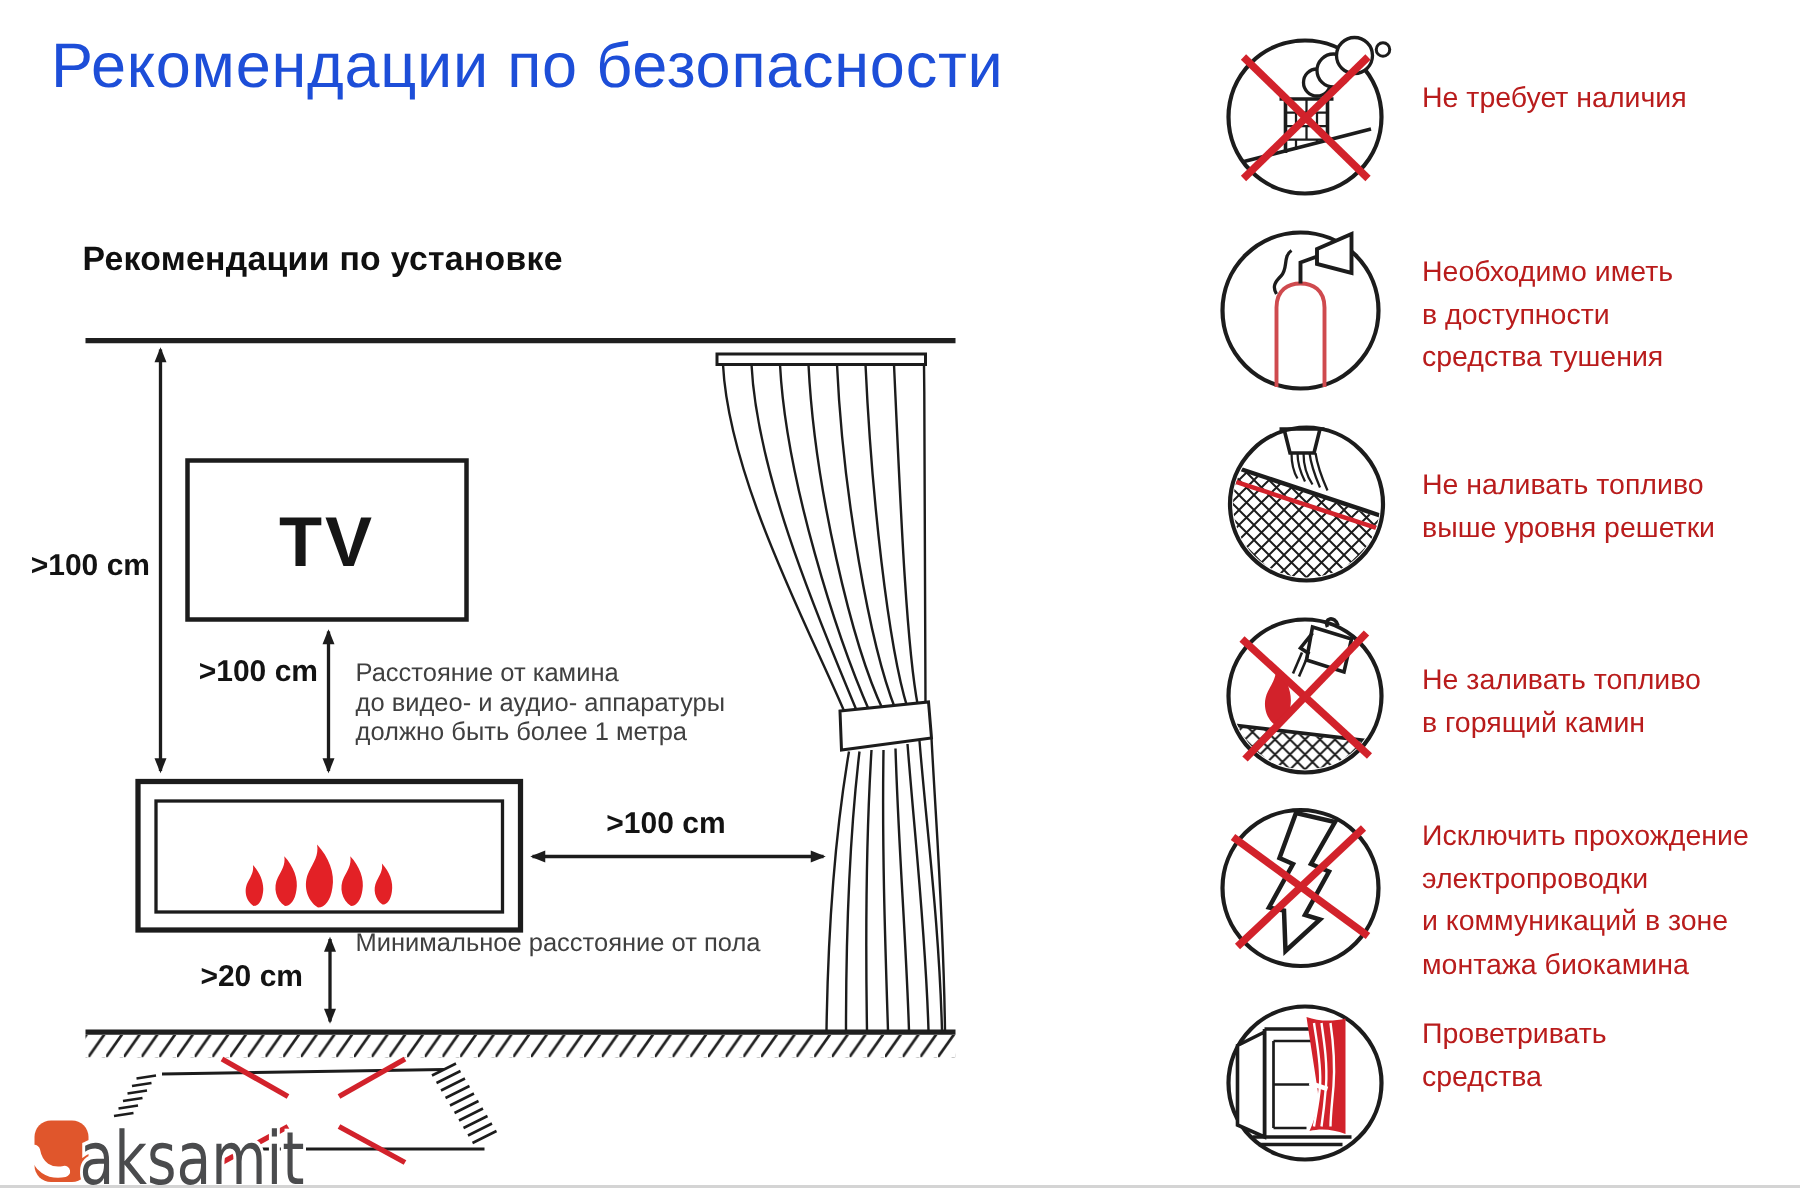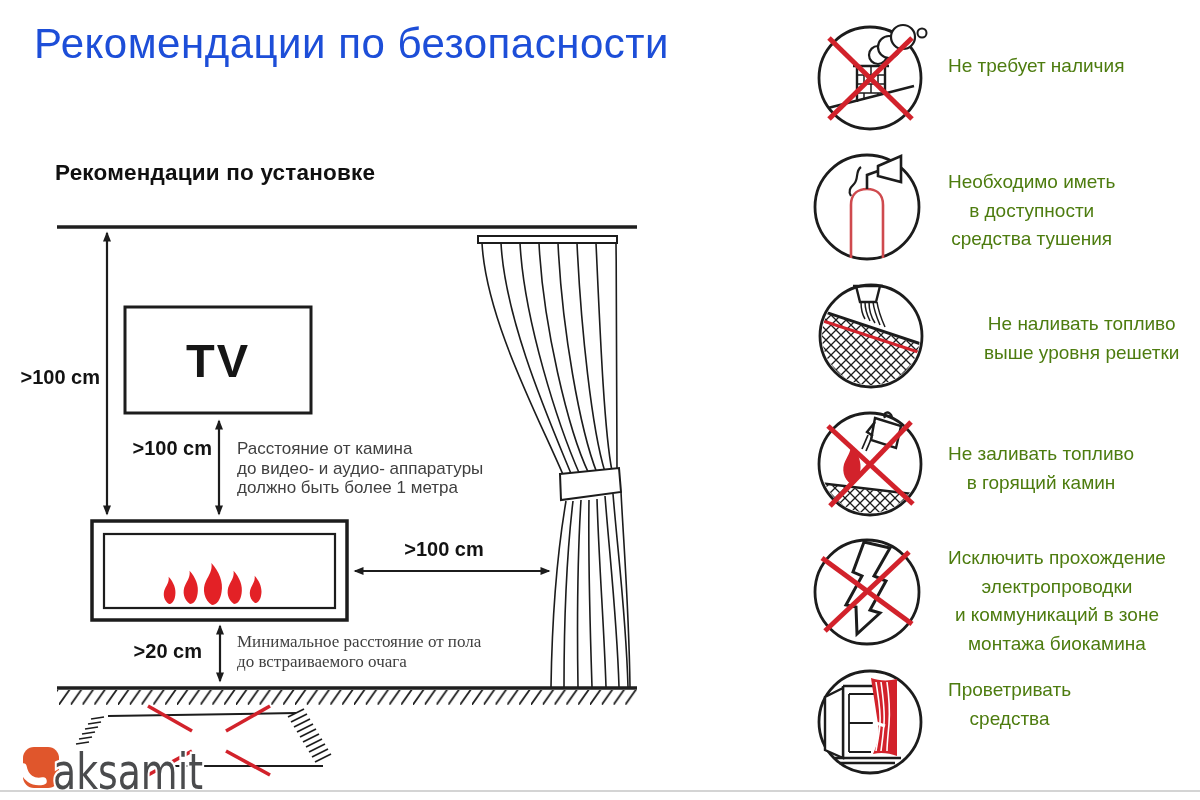--- a/index.html
+++ b/index.html
@@ -12,7 +12,7 @@
   .dim.r{text-align:right;}
   .dim.c{text-align:center;}
   .note{font-size:17px;line-height:19.5px;color:#404040;white-space:nowrap;}
-  .caption{font-size:19px;line-height:28.5px;color:#4d7c0f;white-space:nowrap;text-align:center;}
+  .caption{font-size:19px;line-height:28.5px;color:#b91c1c;white-space:nowrap;}
   .caption span{display:block;}
   #bottom-divider{left:0;top:790px;width:1200px;height:2px;background:#d4d4d4;}
   svg{display:block;}

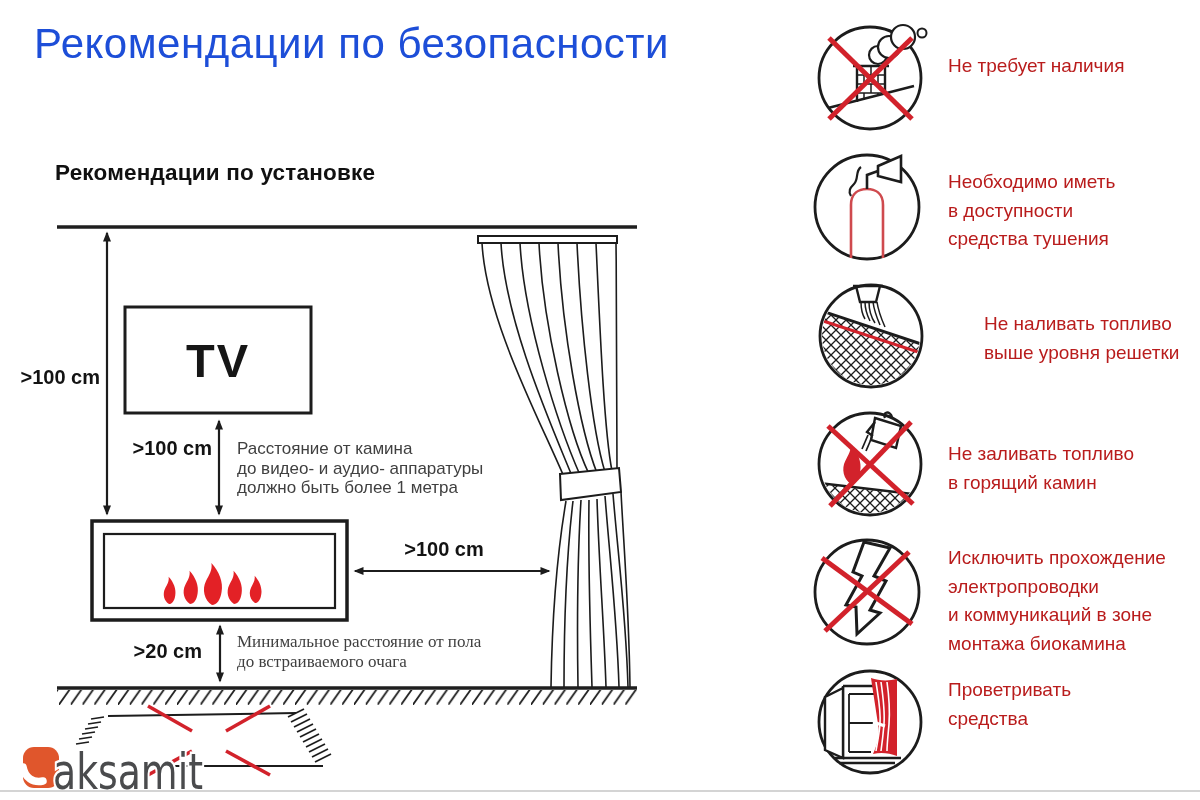--- a/index.html
+++ b/index.html
@@ -212,7 +212,7 @@
       </g>
     </g>
   </svg>
-  <div class="abs caption" style="left:948px;top:310px;margin-left:36px;">
+  <div class="abs caption" style="left:948px;top:310px;">
     <span>Не наливать топливо</span>
     <span>выше уровня решетки</span>
   </div>

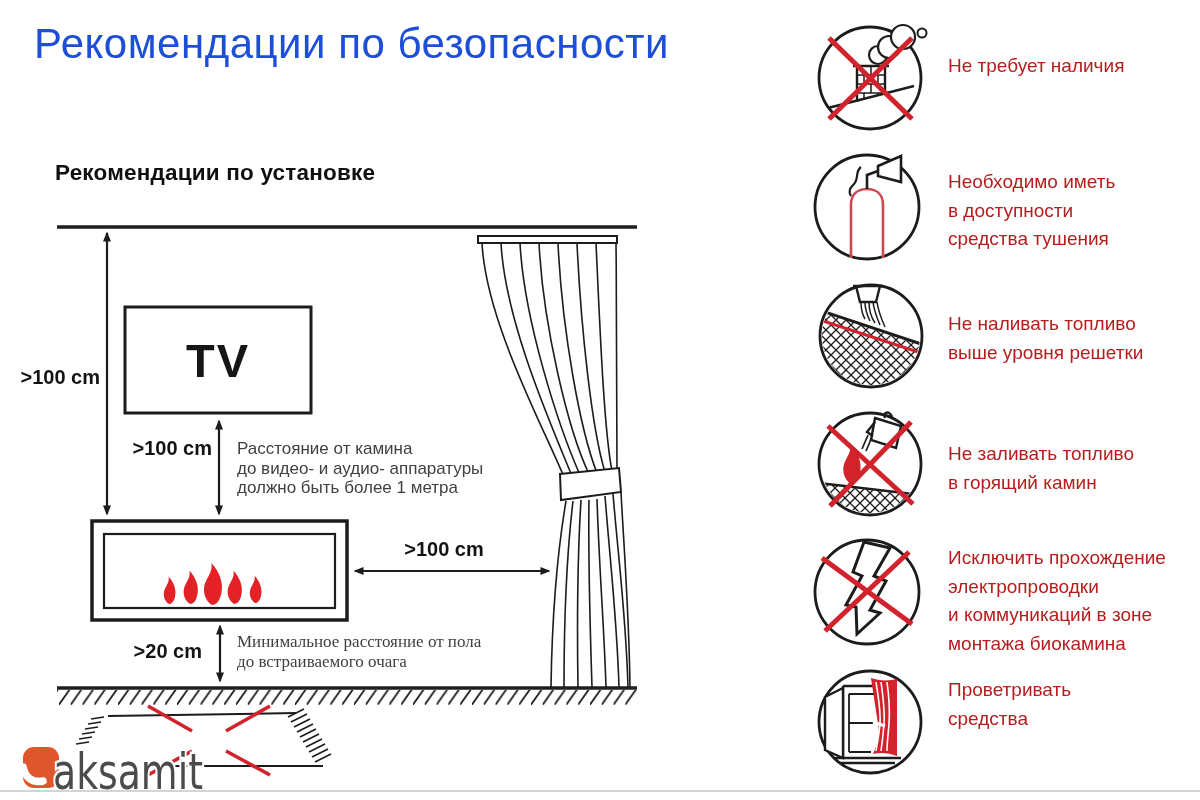--- a/index.html
+++ b/index.html
@@ -138,7 +138,7 @@
     <div>до видео- и аудио- аппаратуры</div>
     <div>должно быть более 1 метра</div>
   </div>
-  <div class="abs note" style="left:237px;top:632px;font-family:Liberation Serif, serif;">
+  <div class="abs note" style="left:237px;top:619px;">
     <div>Минимальное расстояние от пола</div>
     <div>до встраиваемого очага</div>
   </div>

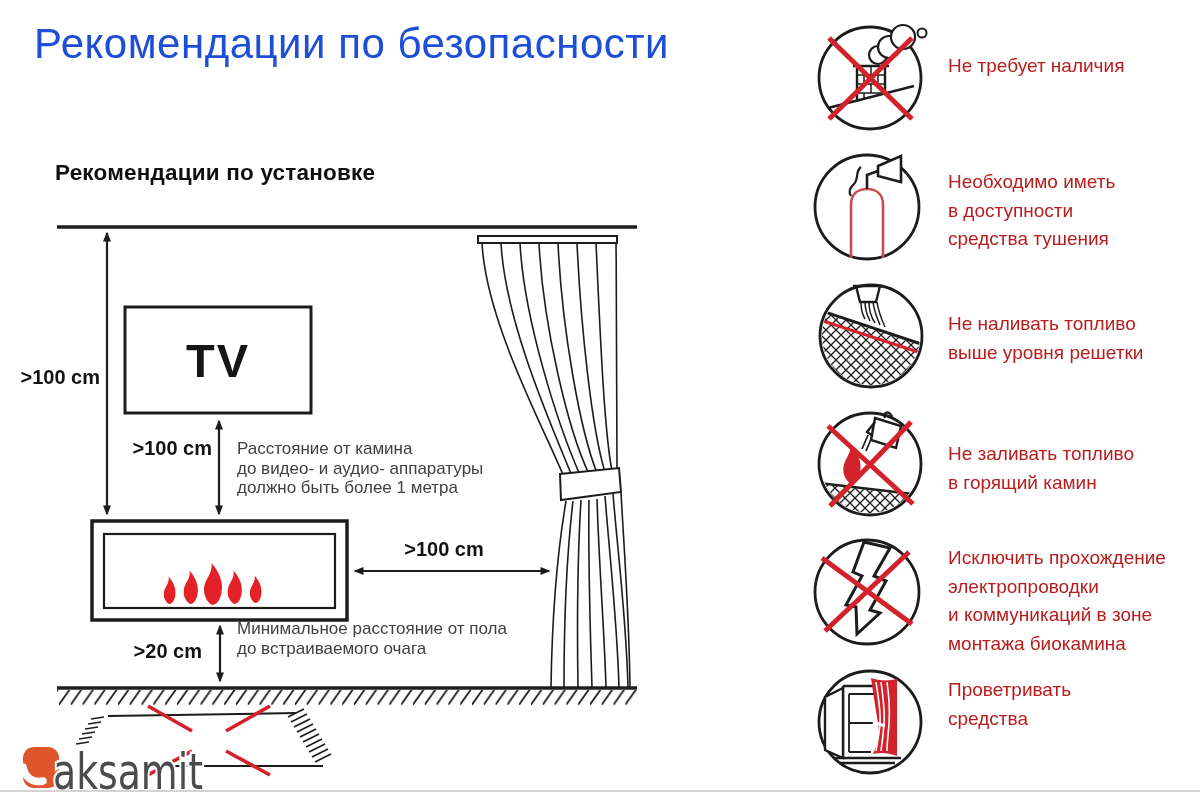--- a/index.html
+++ b/index.html
@@ -140,7 +140,6 @@
   </div>
   <div class="abs note" style="left:237px;top:619px;">
     <div>Минимальное расстояние от пола</div>
-    <div>до встраиваемого очага</div>
   </div>
 
   <div class="abs" id="page-title">Рекомендации по безопасности</div>

